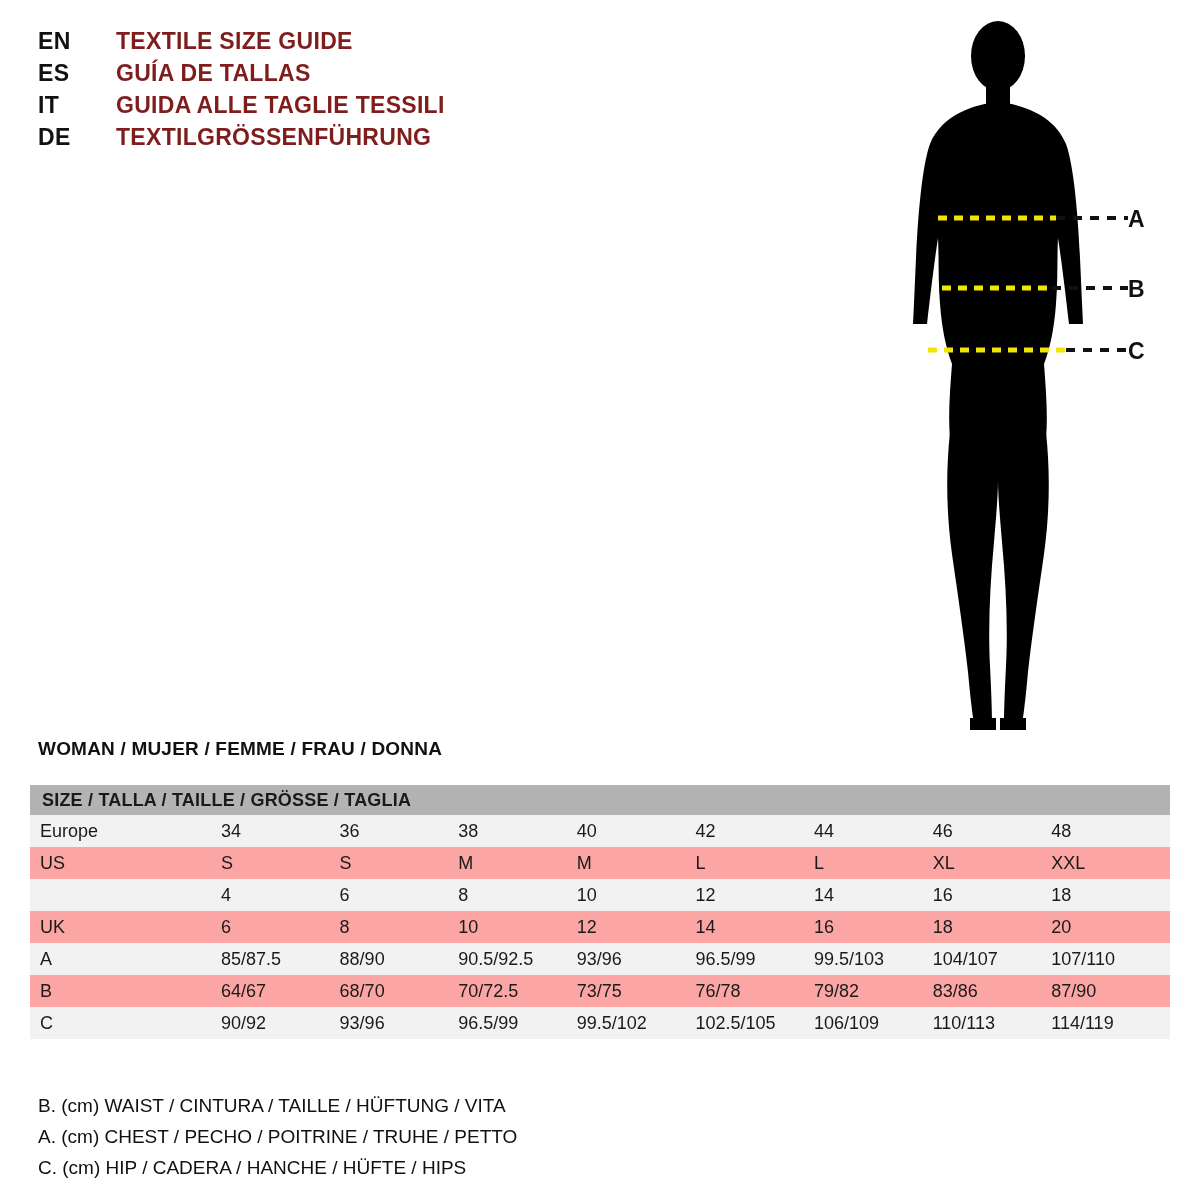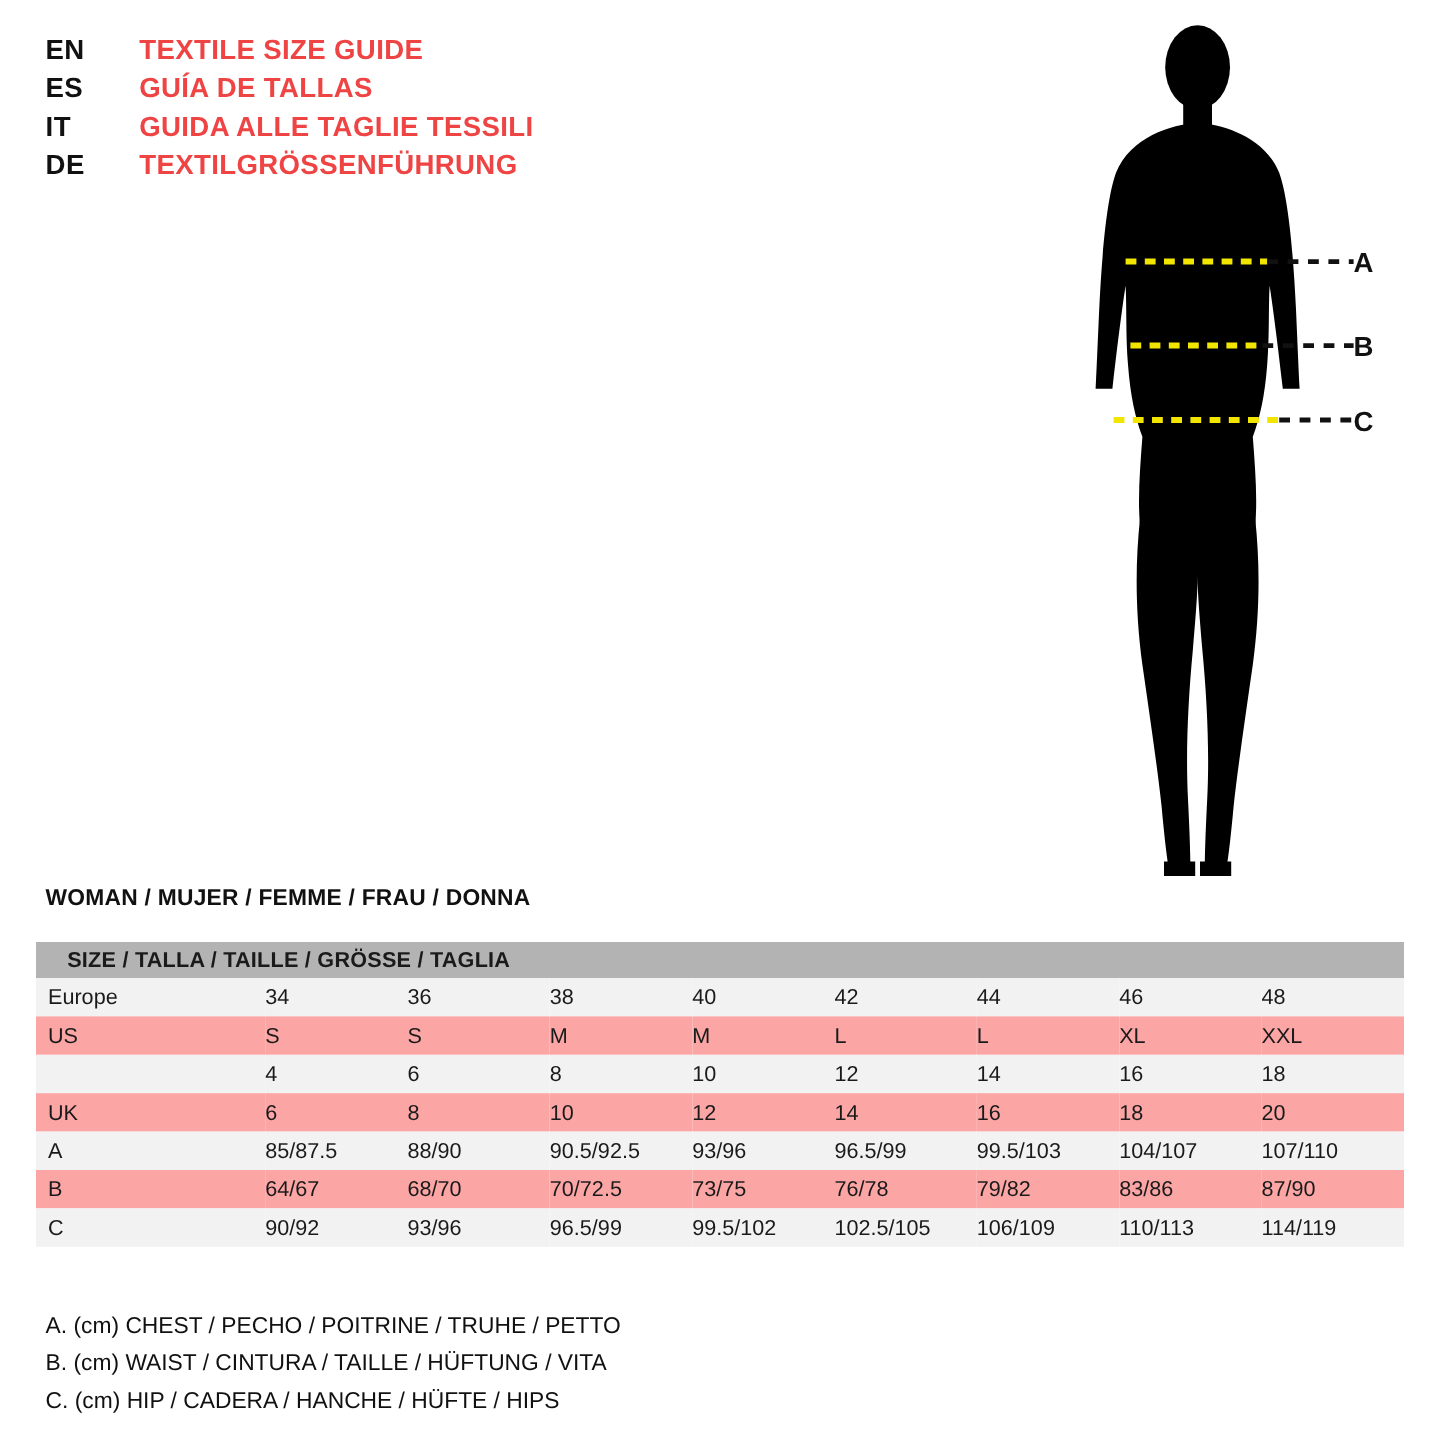--- a/index.html
+++ b/index.html
@@ -44,7 +44,7 @@
     font-size: 23px;
     font-weight: bold;
     letter-spacing: 0.3px;
-    color: #ef4444;
+    color: #7f1d1d;
     white-space: nowrap;
   }
 

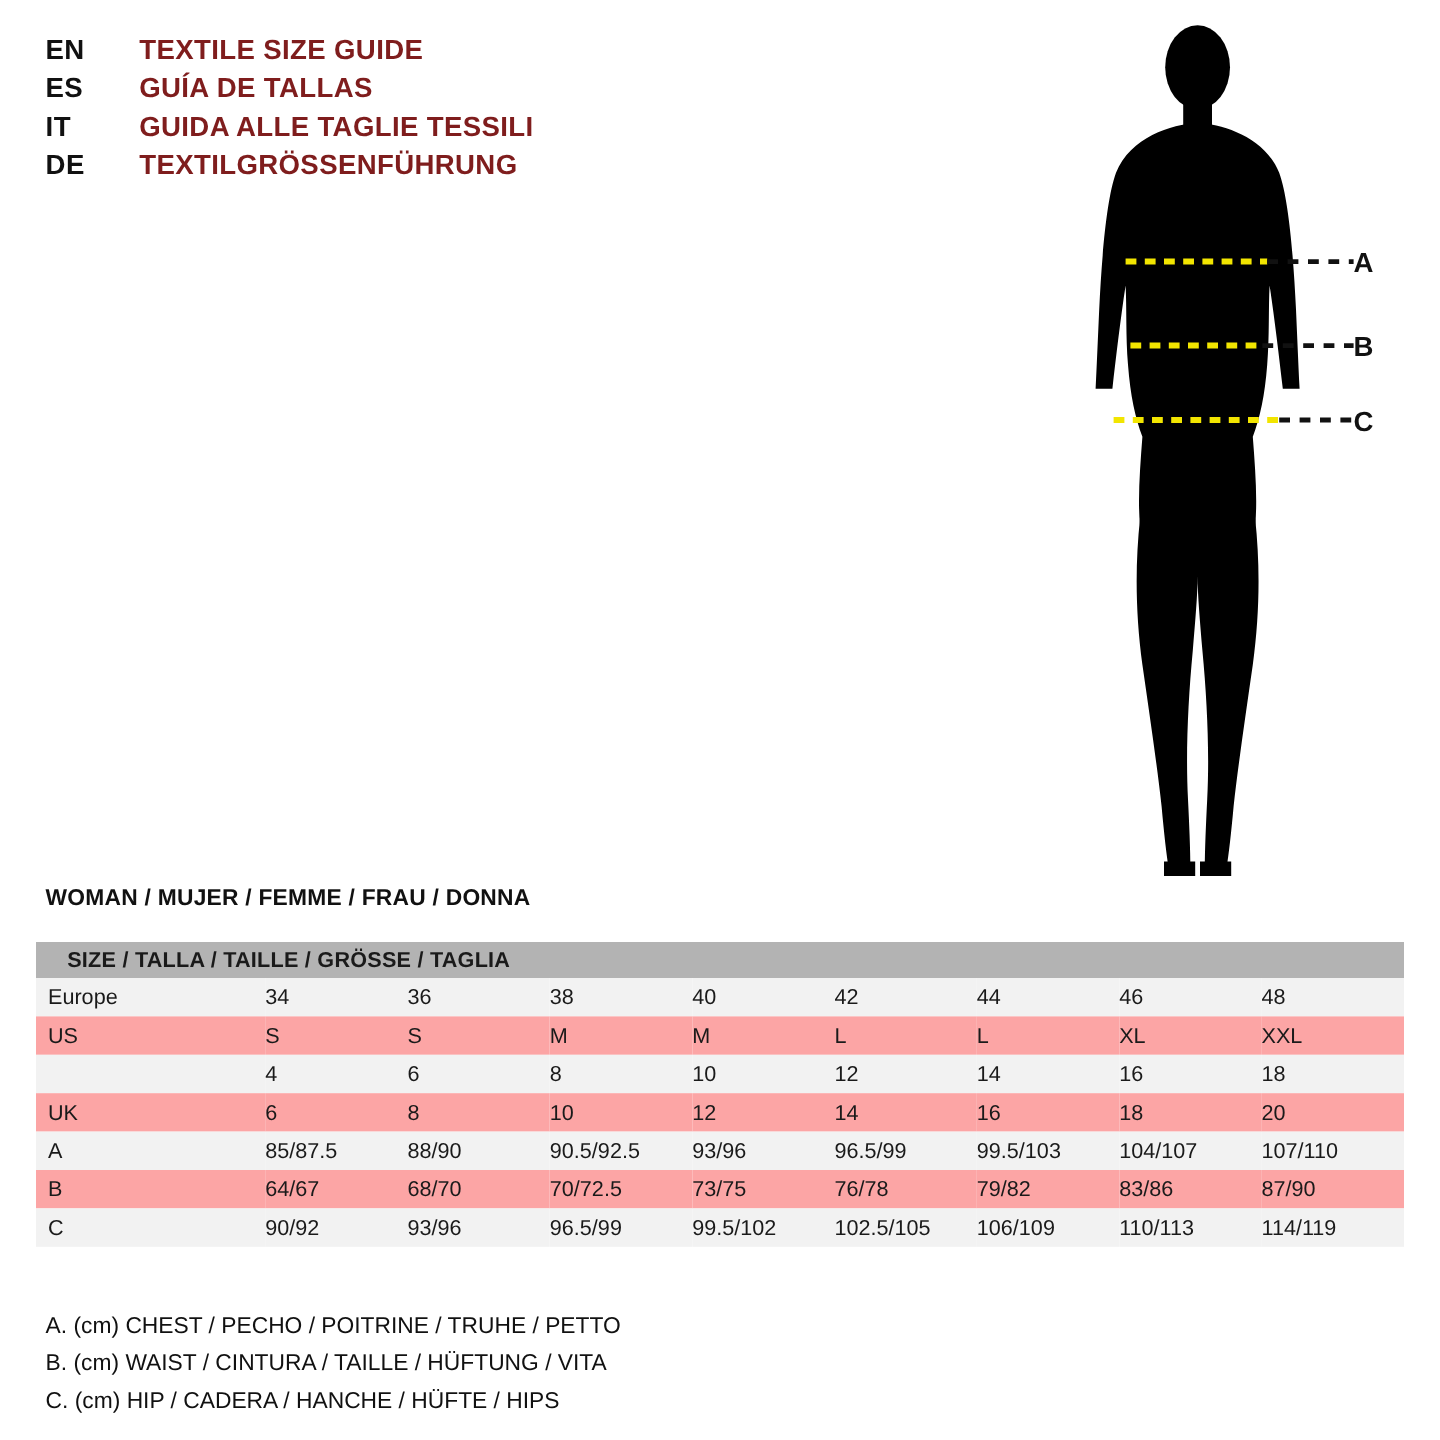--- a/index.html
+++ b/index.html
@@ -114,7 +114,7 @@
     letter-spacing: 0.2px;
     background: #b3b3b3;
     text-align: left;
-    padding-left: 26px;
+    padding-left: 12px;
     height: 30px;
   }
   .row-light { background: #f2f2f2; }

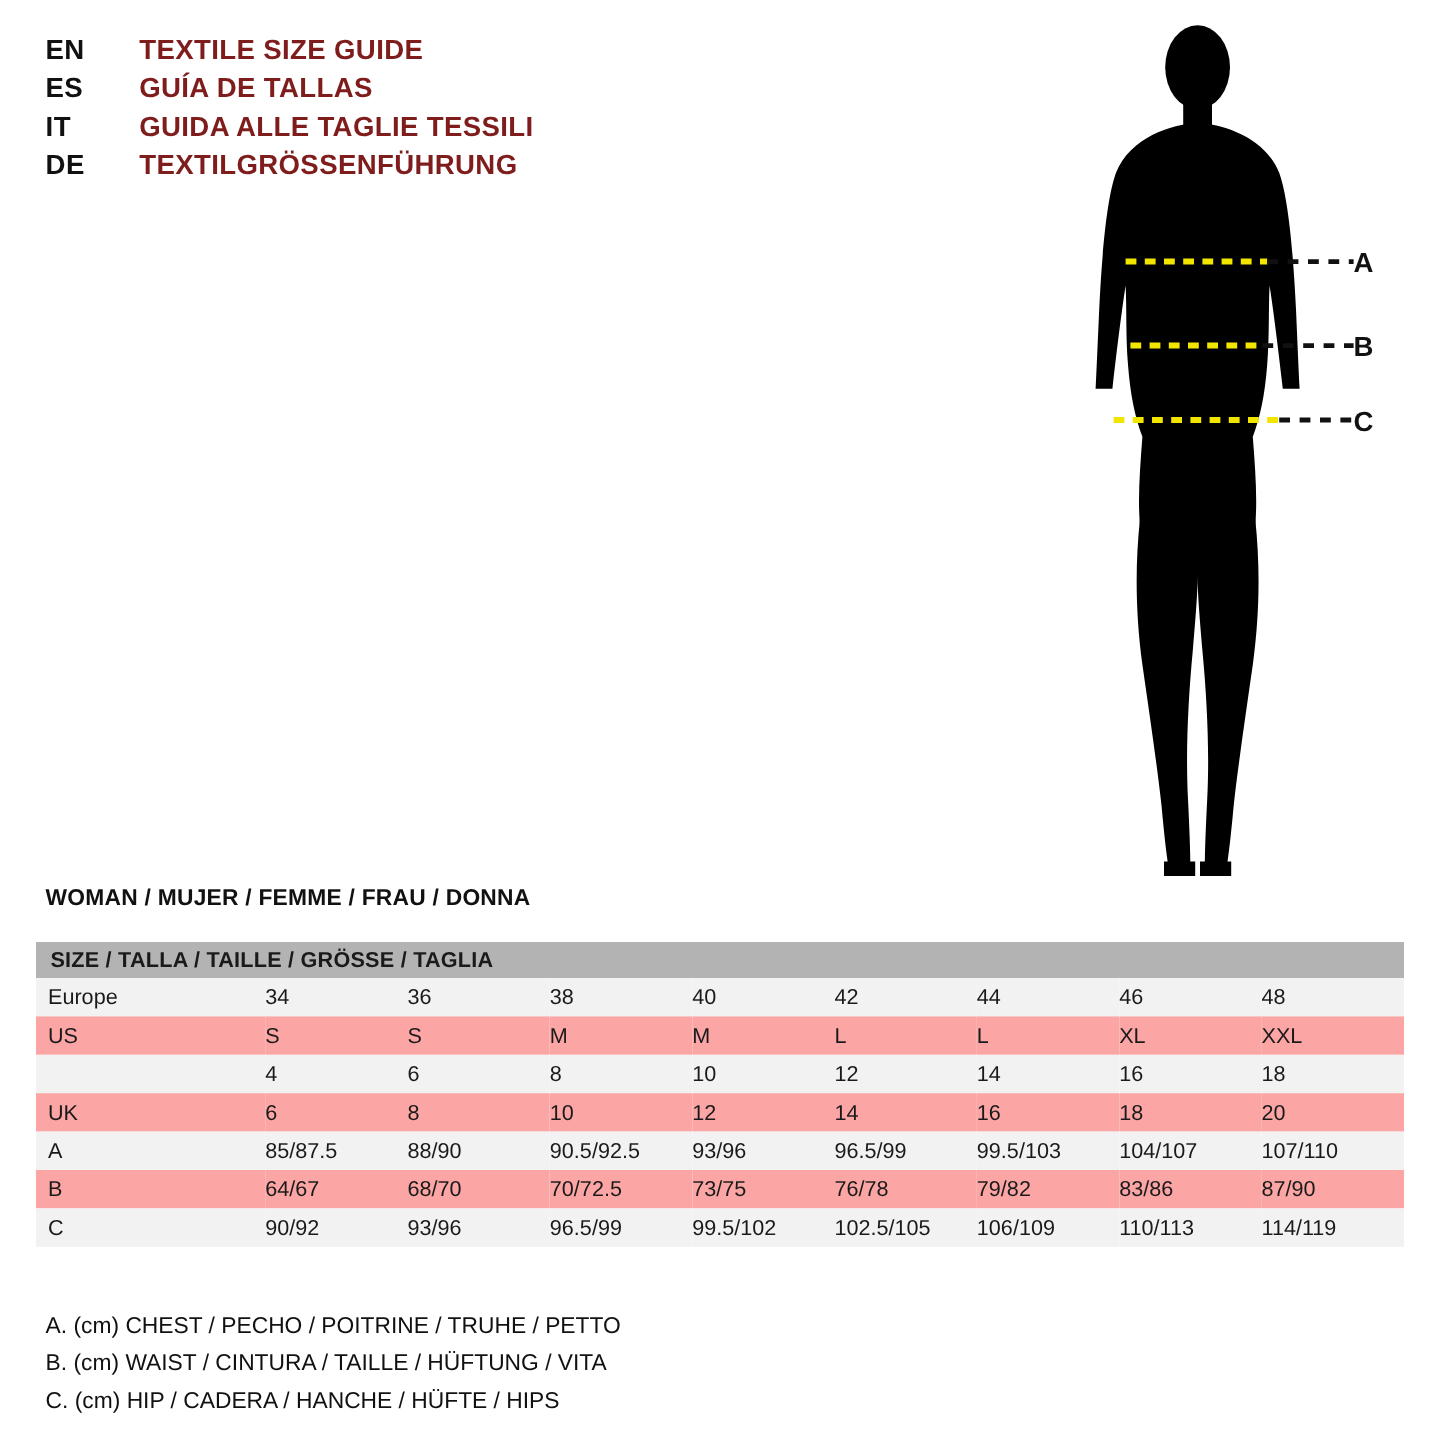--- a/index.html
+++ b/index.html
@@ -319,8 +319,8 @@
   </table>
 
   <div class="footnotes">
+    <div class="footnote">B. (cm) WAIST / CINTURA / TAILLE / HÜFTUNG / VITA</div>
     <div class="footnote">A. (cm) CHEST / PECHO / POITRINE / TRUHE / PETTO</div>
-    <div class="footnote">B. (cm) WAIST / CINTURA / TAILLE / HÜFTUNG / VITA</div>
     <div class="footnote">C. (cm) HIP / CADERA / HANCHE / HÜFTE / HIPS</div>
   </div>
 

